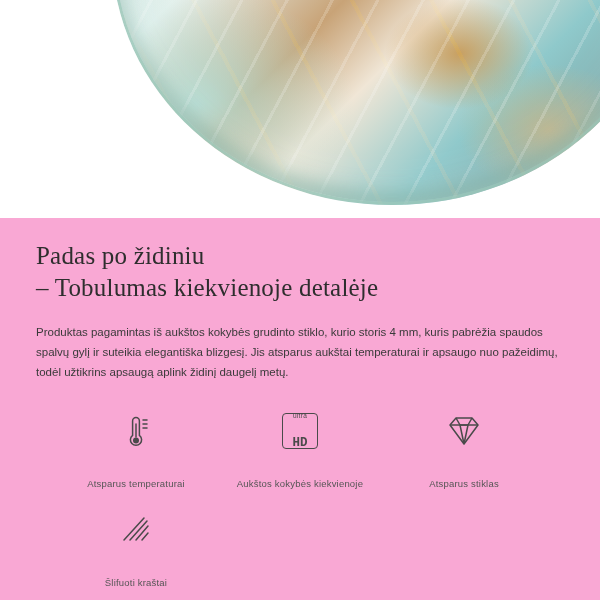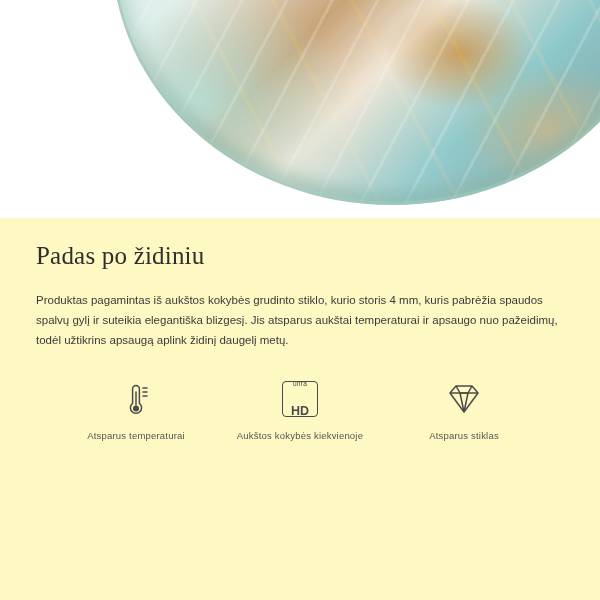--- a/index.html
+++ b/index.html
@@ -17,7 +17,7 @@
     position: relative;
     width: 600px;
     height: 600px;
-    background: #fef9c3;
+    background: #f9a8d4;
     overflow: hidden;
   }
 

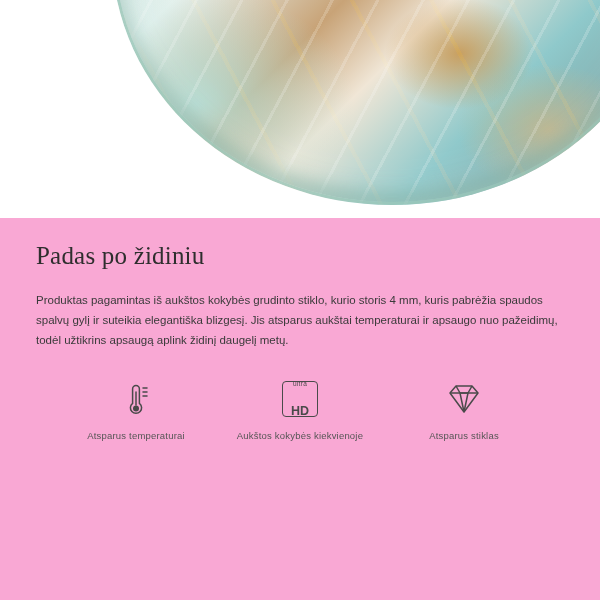--- a/index.html
+++ b/index.html
@@ -159,6 +159,7 @@
 
     <h1 class="headline">
       <span>Padas po židiniu</span>
+      <span class="line2">– Tobulumas kiekvienoje detalėje</span>
     </h1>
 
     <p class="body-copy">Produktas pagamintas iš aukštos kokybės grudinto stiklo, kurio storis 4 mm, kuris pabrėžia spaudos spalvų gylį ir suteikia elegantiška blizgesį. Jis atsparus aukštai temperaturai ir apsaugo nuo pažeidimų, todėl užtikrins apsaugą aplink židinį daugelį metų.</p>

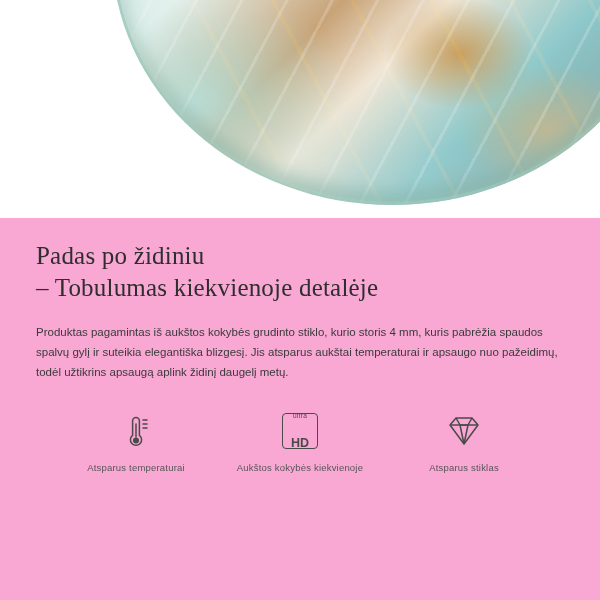--- a/index.html
+++ b/index.html
@@ -139,6 +139,7 @@
     font-weight: bold;
     color: #4a4a4a;
     margin-top: 17px;
+    font-family: Liberation Mono, monospace;
   }
   svg { display: block; }
 </style>

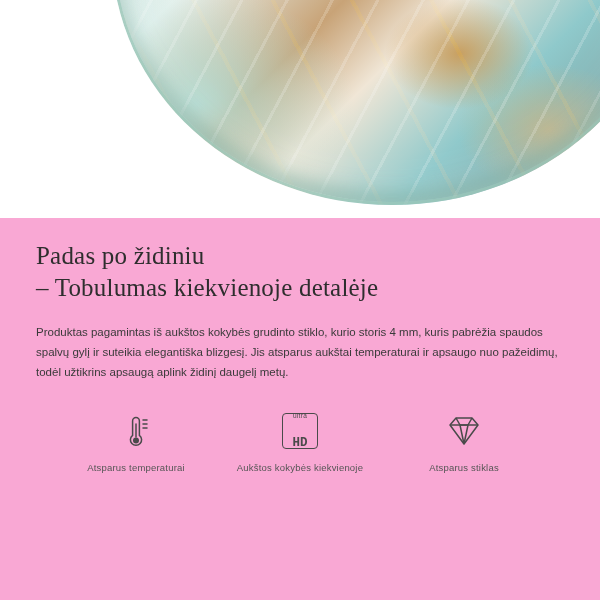--- a/index.html
+++ b/index.html
@@ -112,7 +112,7 @@
     justify-content: center;
   }
   .feature-label {
-    margin-top: 8px;
+    margin-top: 24px;
     font-size: 9.5px;
     color: #555555;
     text-align: center;

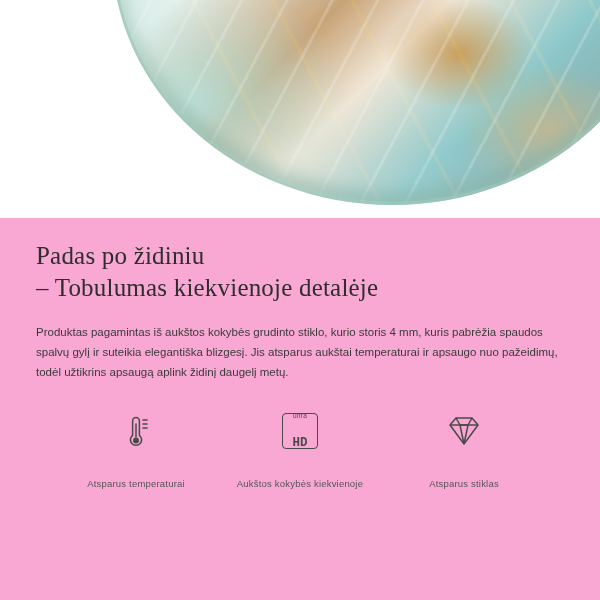--- a/index.html
+++ b/index.html
@@ -207,6 +207,19 @@
         <div class="feature-label">Atsparus stiklas</div>
       </div>
 
+      <div class="feature">
+        <div class="feature-icon">
+          <svg width="40" height="36" viewBox="0 0 40 36">
+            <g fill="none" stroke="#4a4a4a" stroke-width="1.5" stroke-linecap="round">
+              <path d="M8 28 L28 6"></path>
+              <path d="M14 28 L31 9"></path>
+              <path d="M20 28 L32 14"></path>
+              <path d="M26 28 L32 21"></path>
+            </g>
+          </svg>
+        </div>
+        <div class="feature-label">Šlifuoti kraštai</div>
+      </div>
 
 
     </div>

